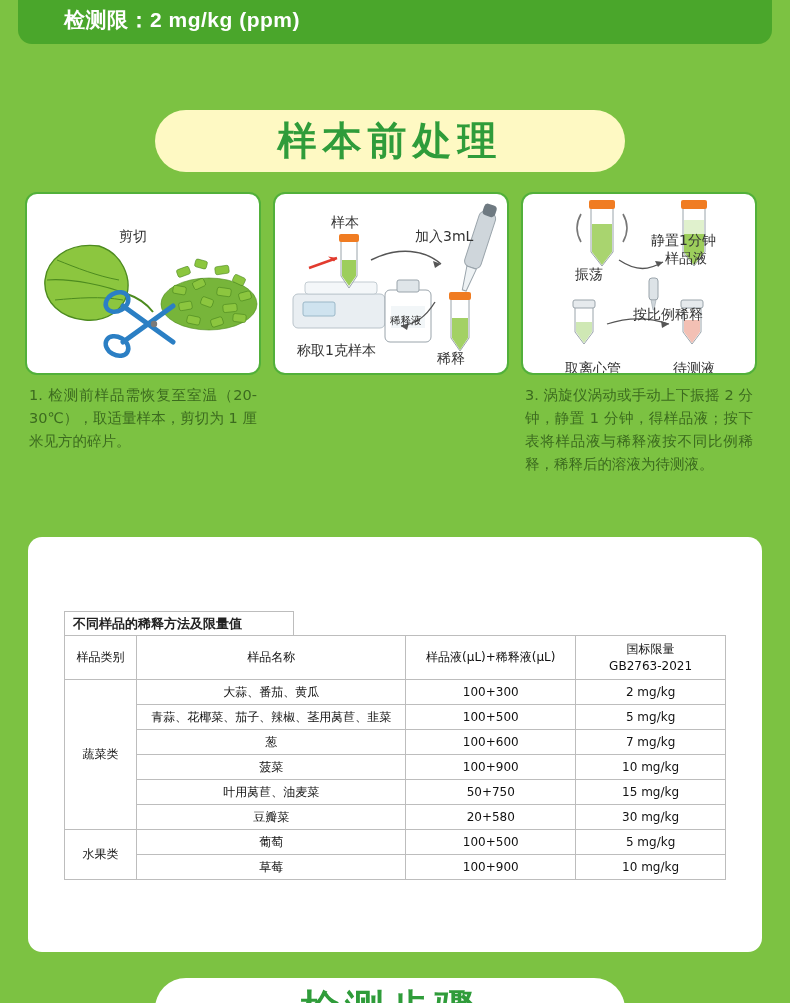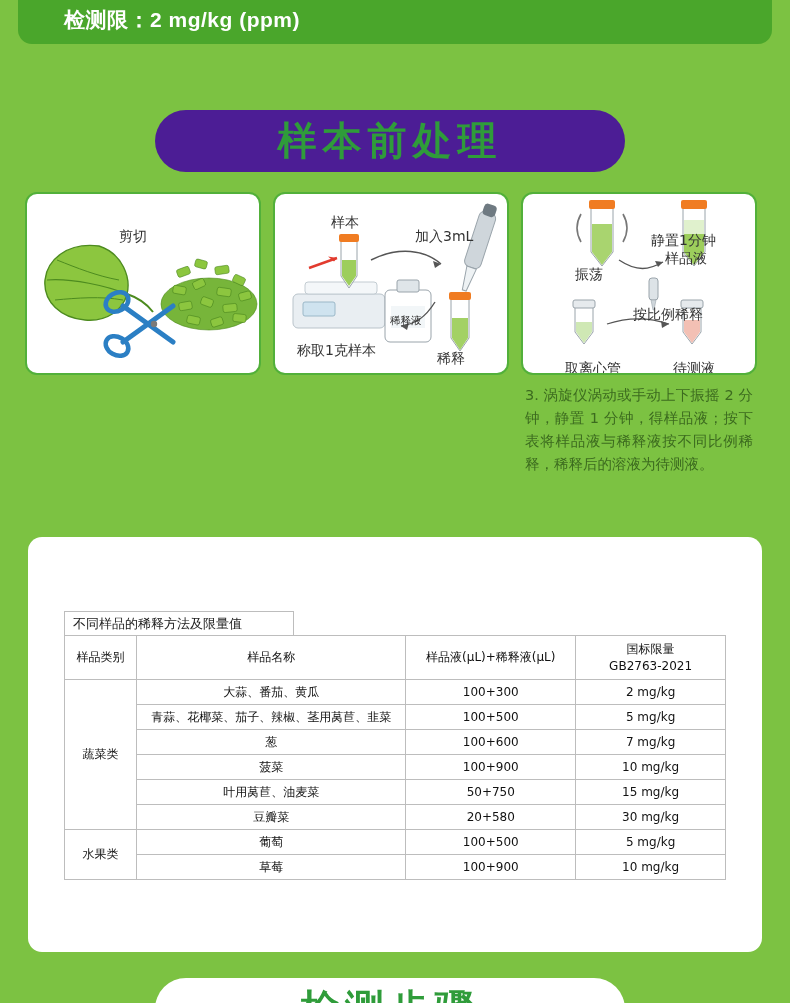--- a/index.html
+++ b/index.html
@@ -40,7 +40,7 @@
     position: absolute;
     left: 155px; top: 110px;
     width: 470px; height: 62px;
-    background: #4c1d95;
+    background: #fef9c3;
     border-radius: 32px;
     display: flex;
     align-items: center;

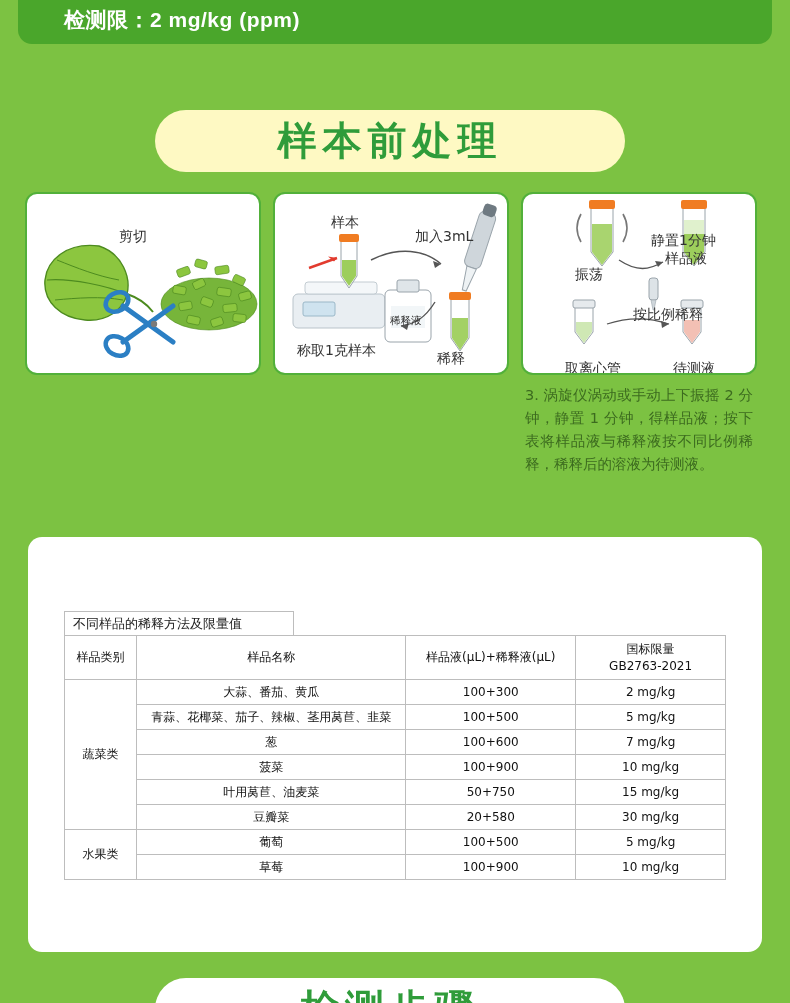--- a/index.html
+++ b/index.html
@@ -222,6 +222,7 @@
           <circle cx="127" cy="130" r="3.2" fill="#7a7a7a"></circle>
         </svg>
       </div>
+      <div class="caption">1. 检测前样品需恢复至室温（20-30℃），取适量样本，剪切为 1 厘米见方的碎片。</div>
     </div>
 
     <div class="card">

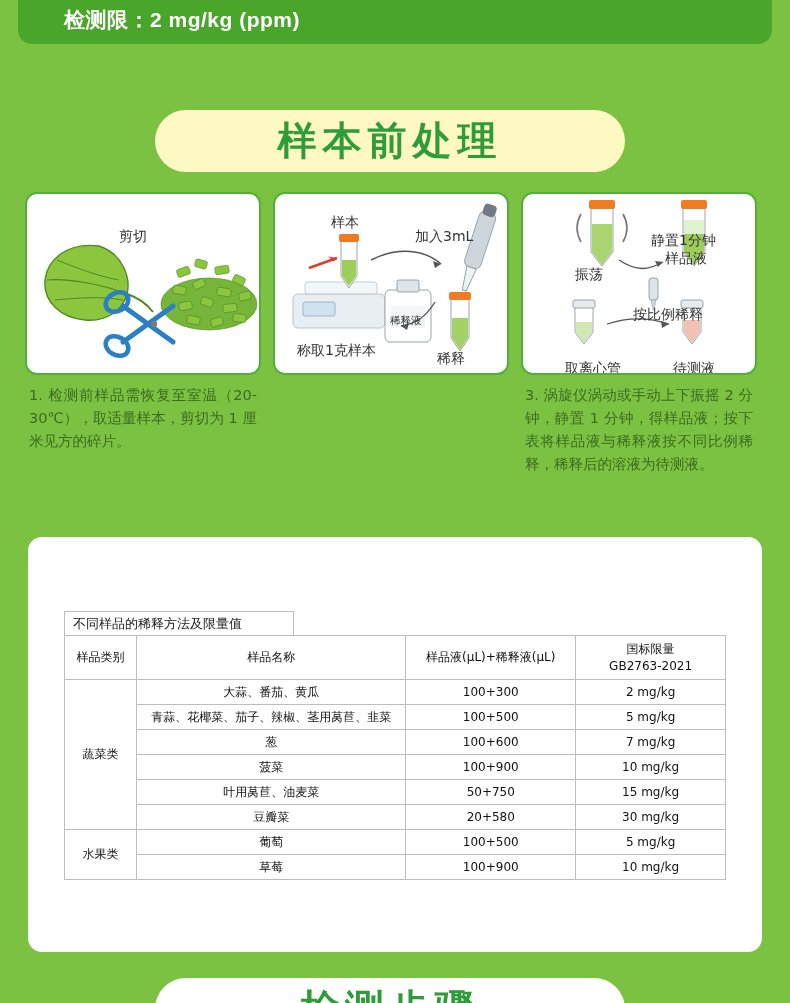--- a/index.html
+++ b/index.html
@@ -127,6 +127,7 @@
     display: flex; align-items: center;
     padding-left: 8px;
     font-family: "DejaVu Sans", "Liberation Sans", sans-serif;
+    font-weight: bold;
   }
   table.dilution {
     position: absolute;

